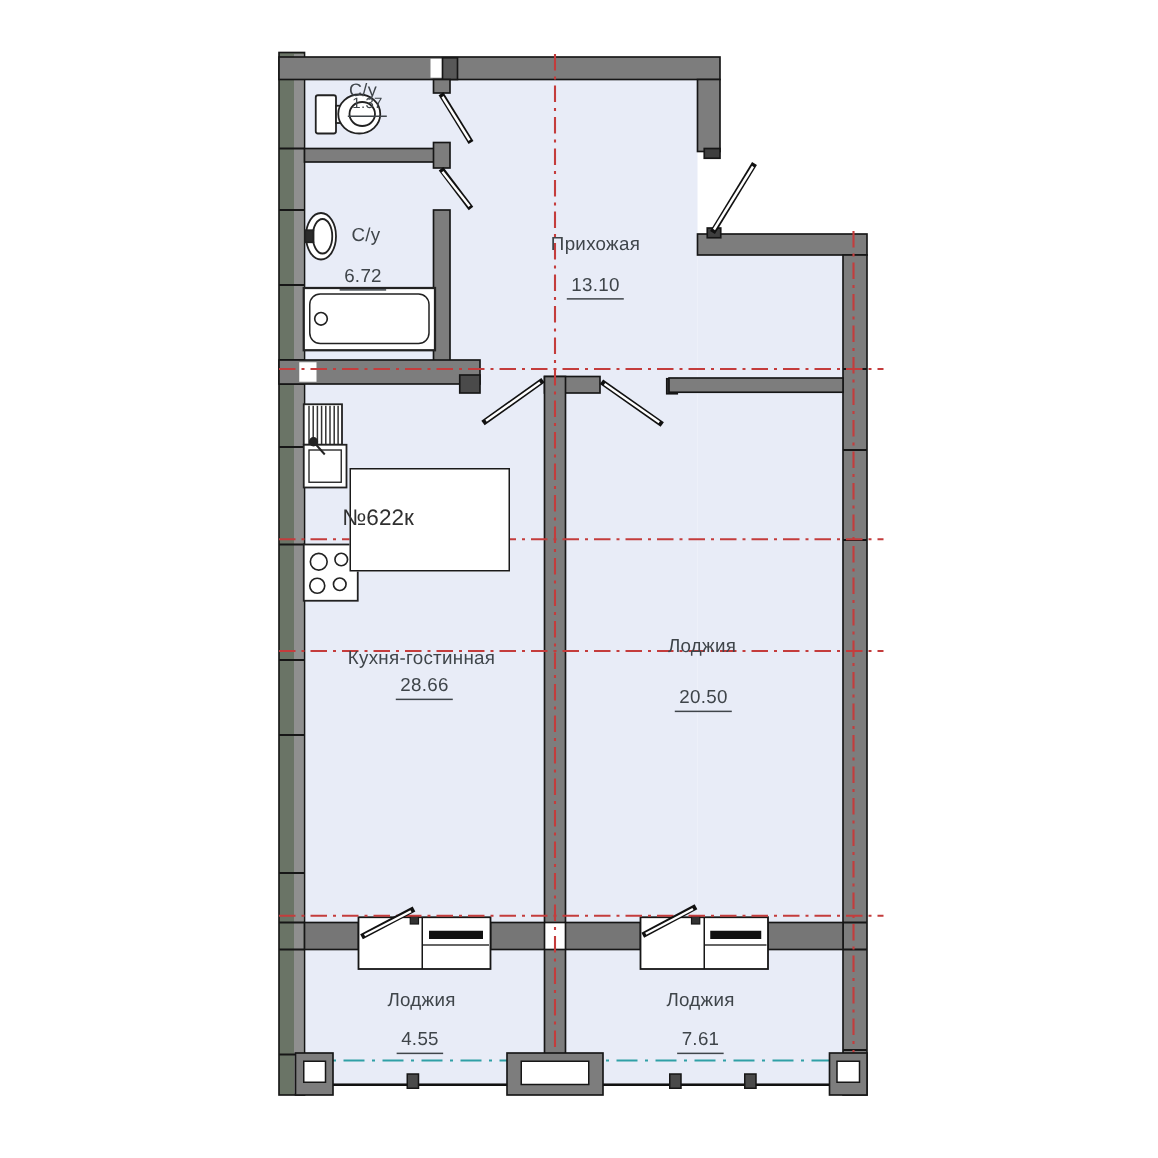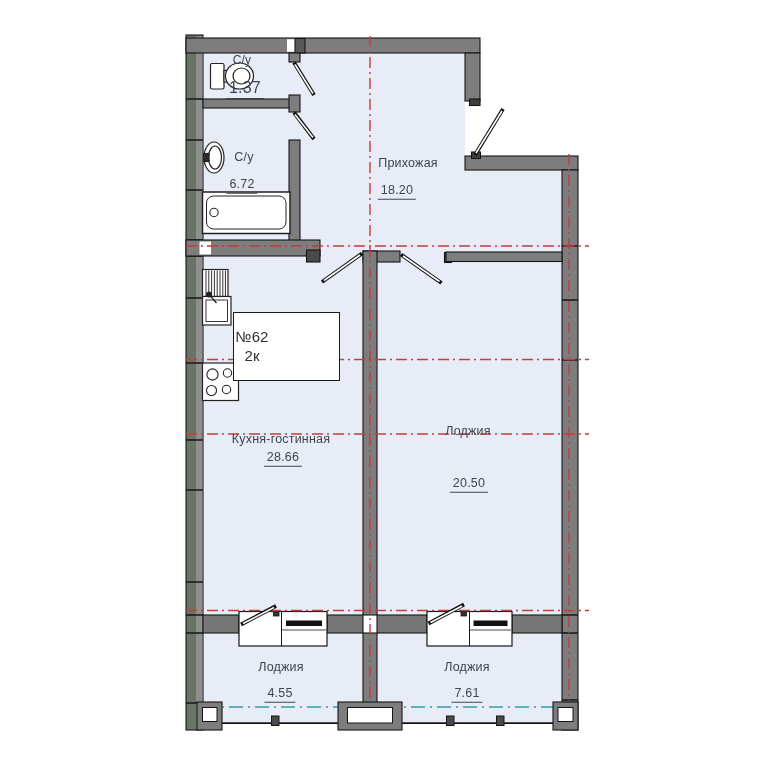--- a/index.html
+++ b/index.html
@@ -178,7 +178,7 @@
 </svg>
 
   <div class="lbl" style="left:242px;top:60px;font-size:12px">С/у</div>
-  <div class="lbl" style="left:245px;top:88px;font-size:16px"><span class="area">1.37</span></div>
+  <div class="lbl" style="left:245px;top:70px;font-size:10px"><span class="area">1.37</span></div>
 
   <div class="lbl" style="left:244px;top:157px">С/у</div>
   <div class="lbl" style="left:242px;top:184px"><span class="area">6.72</span></div>

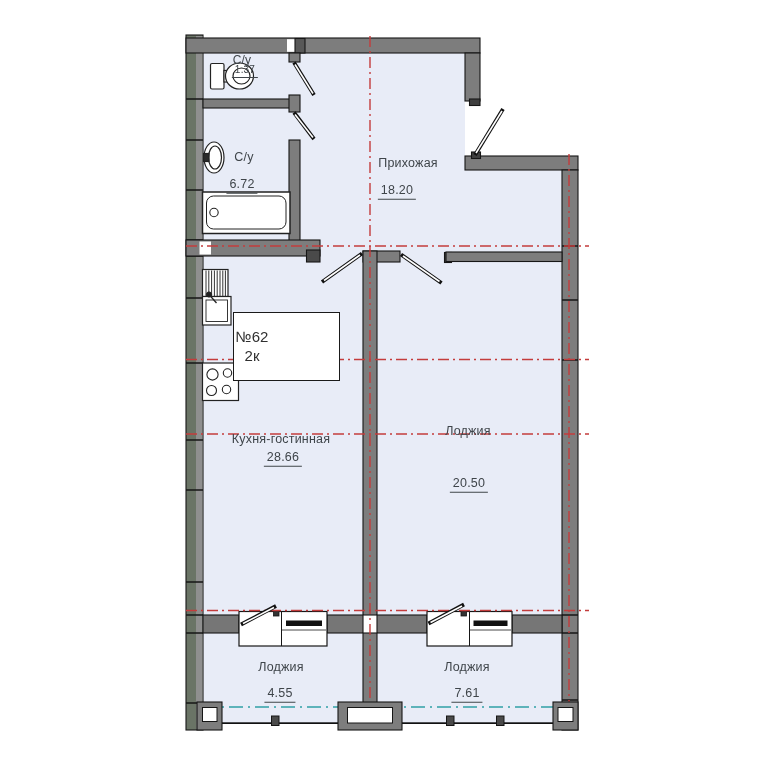--- a/index.html
+++ b/index.html
@@ -183,7 +183,7 @@
   <div class="lbl" style="left:244px;top:157px">С/у</div>
   <div class="lbl" style="left:242px;top:184px"><span class="area">6.72</span></div>
 
-  <div class="lbl" style="left:408px;top:163px">Прихожая</div>
+  <div class="lbl" style="left:397px;top:163px">Прихожая</div>
   <div class="lbl" style="left:397px;top:190px"><span class="area">18.20</span></div>
 
   <div class="lbl" style="left:281px;top:439px">Кухня-гостинная</div>

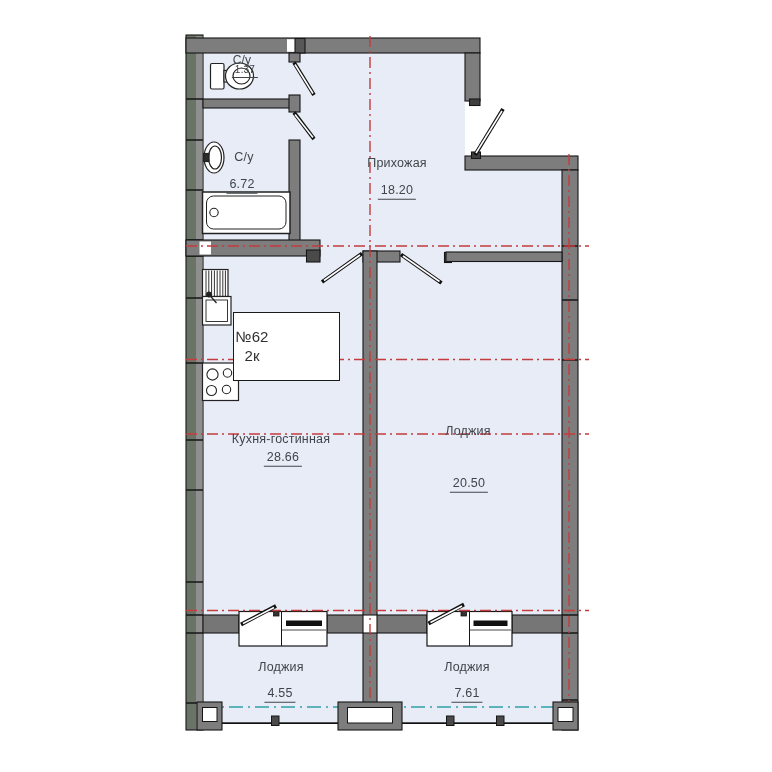--- a/index.html
+++ b/index.html
@@ -184,7 +184,7 @@
   <div class="lbl" style="left:242px;top:184px"><span class="area">6.72</span></div>
 
   <div class="lbl" style="left:397px;top:163px">Прихожая</div>
-  <div class="lbl" style="left:397px;top:190px"><span class="area">18.20</span></div>
+  <div class="lbl" style="left:397px;top:190px"><span class="area">13.10</span></div>
 
   <div class="lbl" style="left:281px;top:439px">Кухня-гостинная</div>
   <div class="lbl" style="left:283px;top:457px"><span class="area">28.66</span></div>

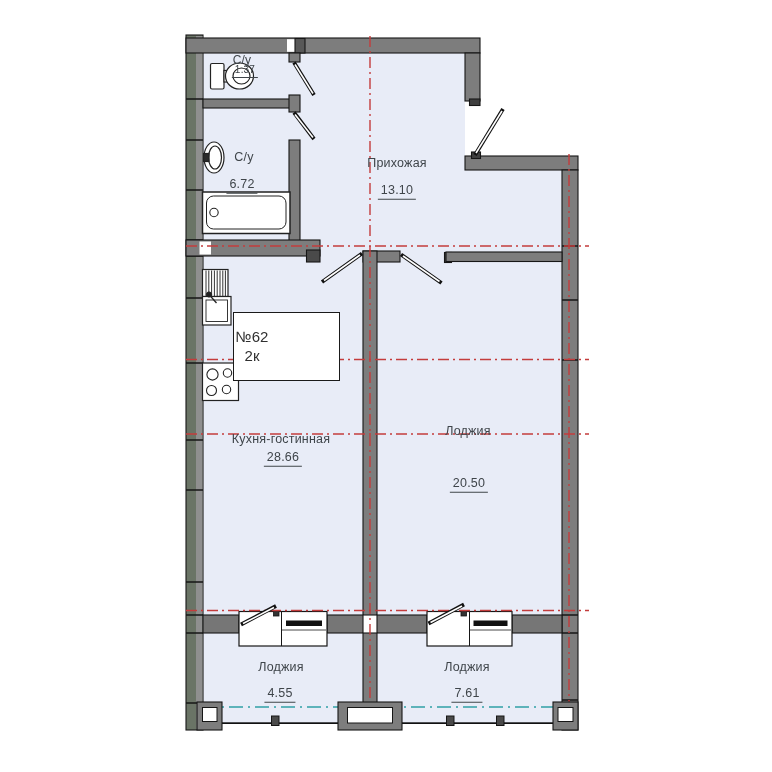--- a/index.html
+++ b/index.html
@@ -14,7 +14,7 @@
              background:#ffffff;border:1.4px solid #1a1a1a;box-sizing:border-box;
              display:grid;grid-template-columns:36px 1fr;}
   #unit-card .ucell{border-left:1.2px solid #1a1a1a;display:flex;flex-direction:column;}
-  #unit-card .uleft{display:flex;flex-direction:column;align-items:center;justify-content:center;
+  #unit-card .uleft{display:flex;flex-direction:row;align-items:center;justify-content:center;
              color:#303030;font-size:15px;line-height:1.25;}
   #unit-card .urow{flex:1;display:flex;align-items:center;padding-left:4px;
              font-size:16px;color:#3a3a3a;border-top:1.2px solid #1a1a1a;box-sizing:border-box;}

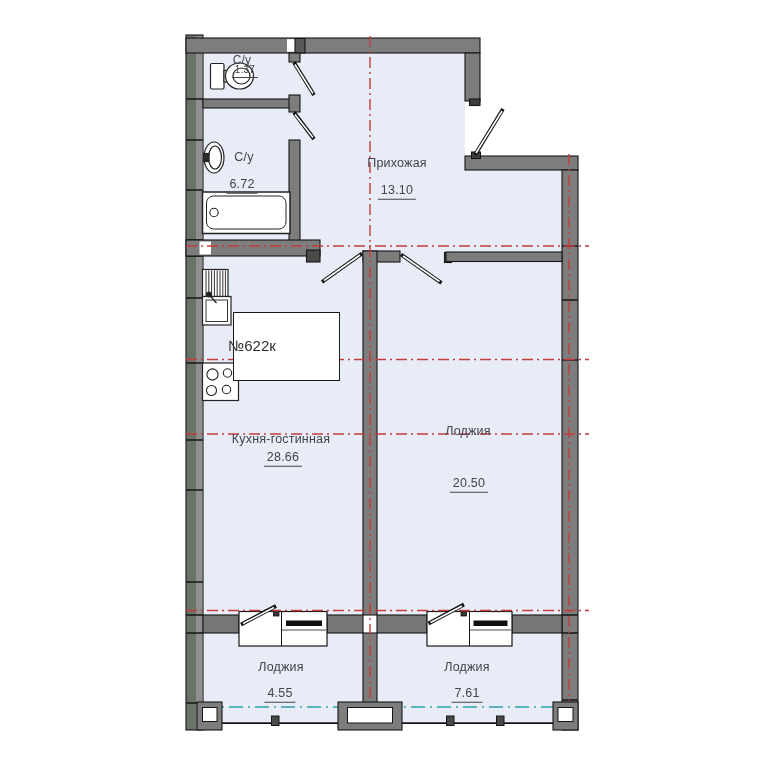--- a/index.html
+++ b/index.html
@@ -190,7 +190,7 @@
   <div class="lbl" style="left:283px;top:457px"><span class="area">28.66</span></div>
 
   <div class="lbl" style="left:468px;top:431px">Лоджия</div>
-  <div class="lbl" style="left:469px;top:483px"><span class="area">20.50</span></div>
+  <div class="lbl" style="left:469px;top:465px"><span class="area">20.50</span></div>
 
   <div class="lbl" style="left:281px;top:667px">Лоджия</div>
   <div class="lbl" style="left:280px;top:693px"><span class="area">4.55</span></div>

